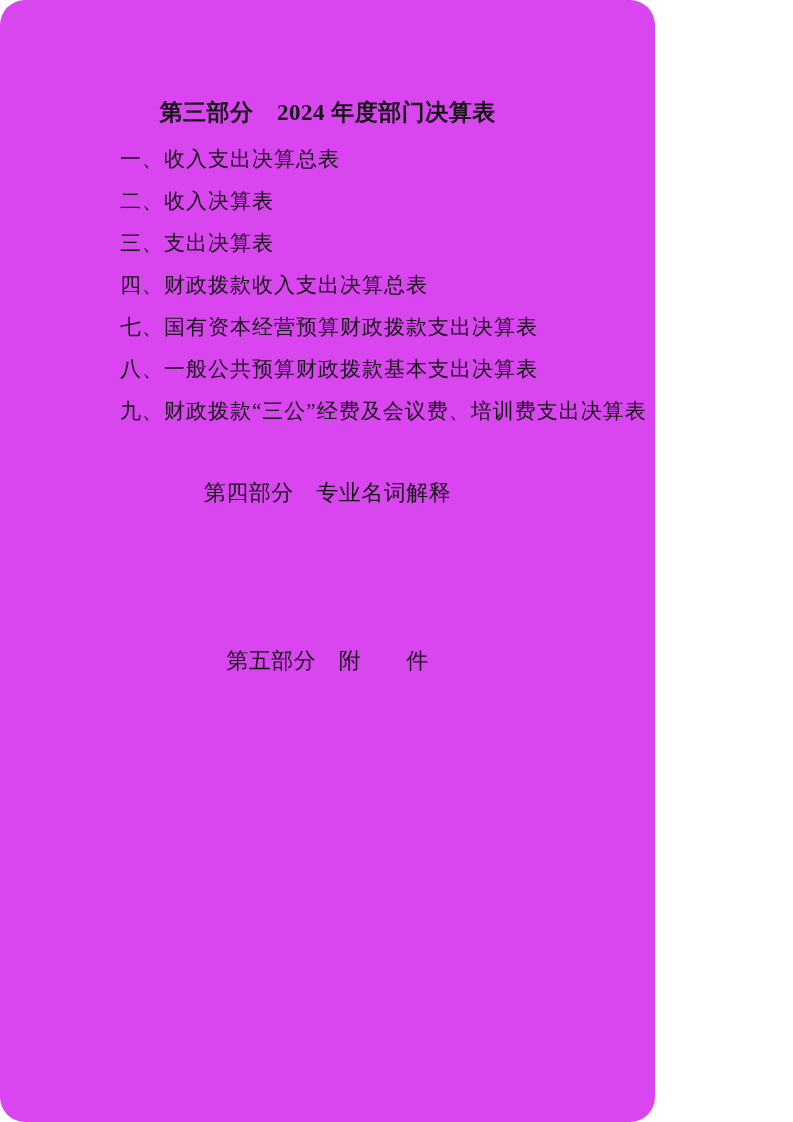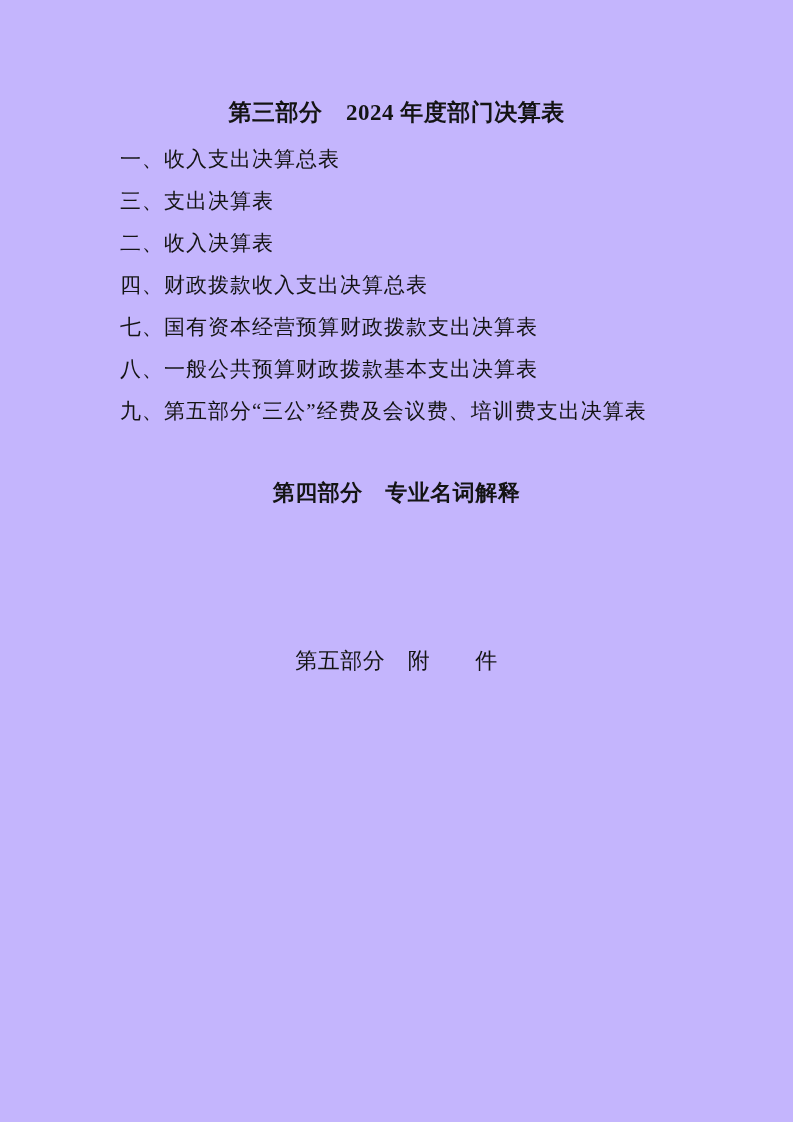--- a/index.html
+++ b/index.html
@@ -9,12 +9,13 @@
   }
   .page {
     position: relative;
-    width: 793px;
+    width: 655px;
     height: 1122px;
-    background: #c4b5fd;
+    background: #d946ef;
     color: #141414;
     font-family: "Liberation Serif", "DejaVu Serif", serif;
     overflow: hidden;
+    border-radius: 25px;
   }
   .section3-title {
     margin: 0;

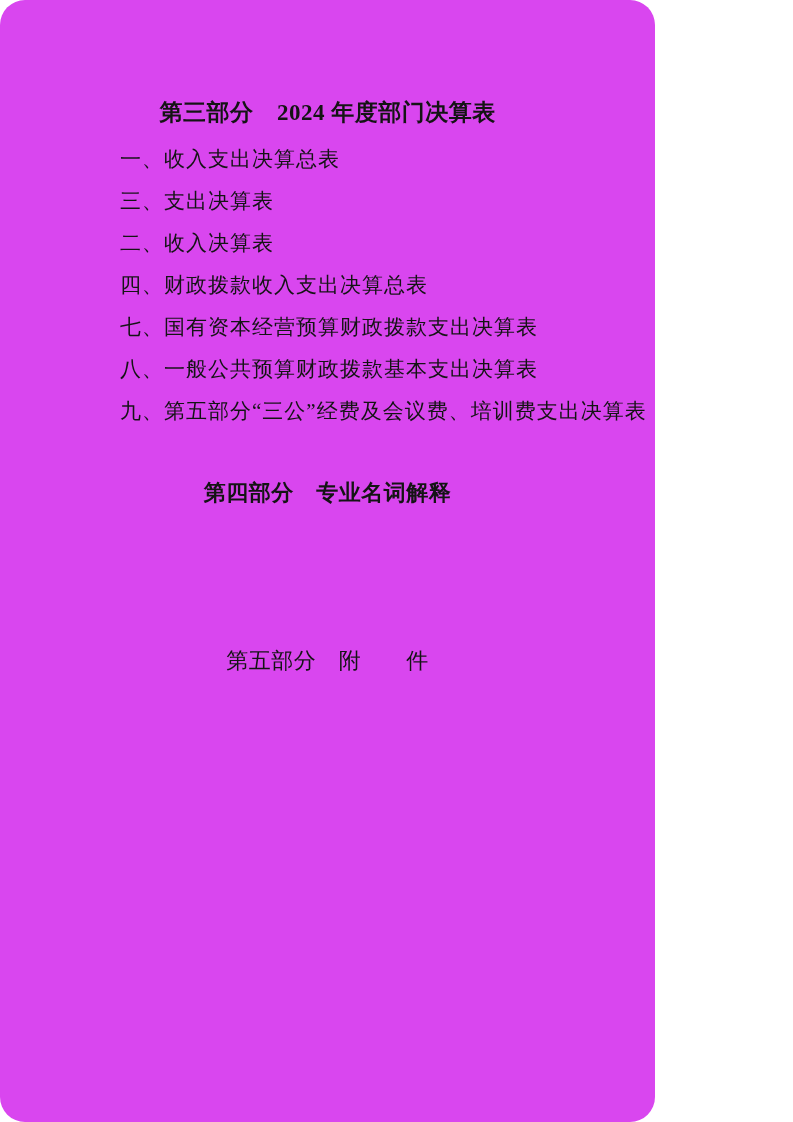--- a/index.html
+++ b/index.html
@@ -68,8 +68,8 @@
 
   <div class="toc">
     <div class="toc-item">一、收入支出决算总表</div>
+    <div class="toc-item">二、收入决算表</div>
     <div class="toc-item">三、支出决算表</div>
-    <div class="toc-item">二、收入决算表</div>
     <div class="toc-item">四、财政拨款收入支出决算总表</div>
     <div class="toc-item">七、国有资本经营预算财政拨款支出决算表</div>
     <div class="toc-item">八、一般公共预算财政拨款基本支出决算表</div>

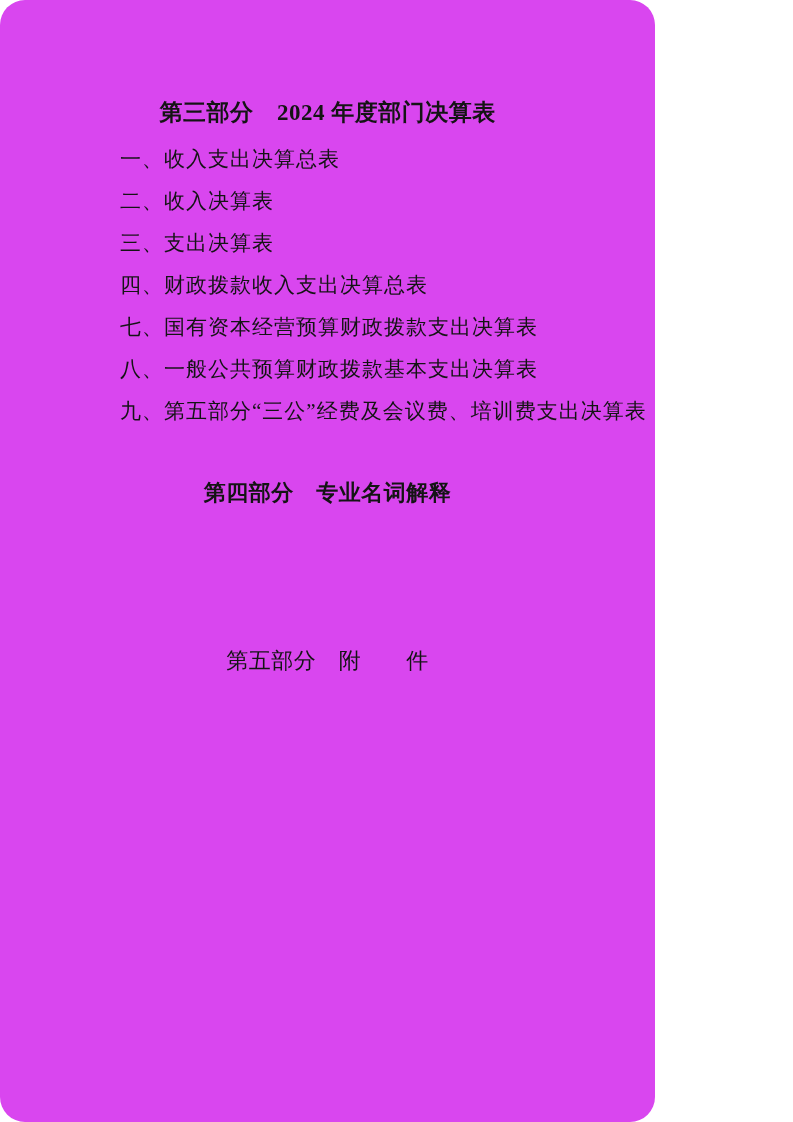--- a/index.html
+++ b/index.html
@@ -73,7 +73,7 @@
     <div class="toc-item">四、财政拨款收入支出决算总表</div>
     <div class="toc-item">七、国有资本经营预算财政拨款支出决算表</div>
     <div class="toc-item">八、一般公共预算财政拨款基本支出决算表</div>
-    <div class="toc-item">九、第五部分“三公”经费及会议费、培训费支出决算表</div>
+    <div class="toc-item">九、财政拨款“三公”经费及会议费、培训费支出决算表</div>
   </div>
 
   <h2 class="section4-title">第四部分　专业名词解释</h2>

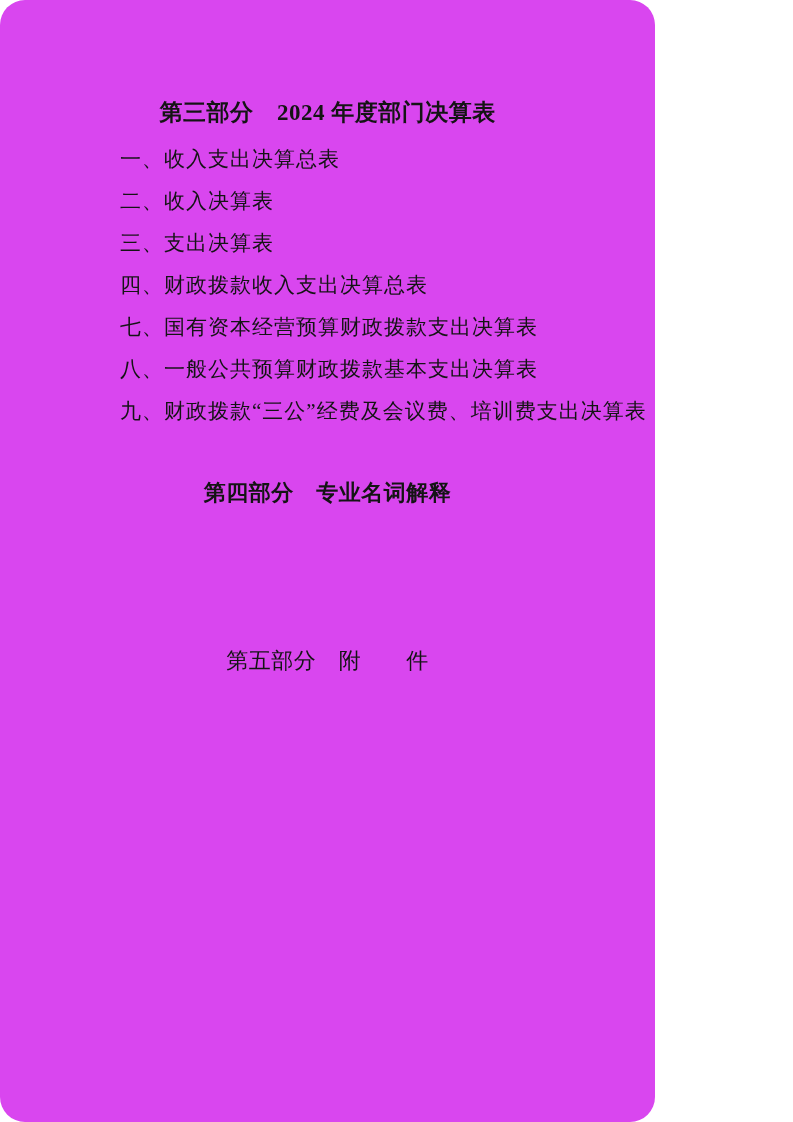--- a/index.html
+++ b/index.html
@@ -44,7 +44,7 @@
     margin: 49px 0 0 0;
     text-align: center;
     font-size: 22px;
-    font-weight: bold;
+    font-weight: normal;
     line-height: 24px;
     letter-spacing: 0.5px;
     white-space: pre;

